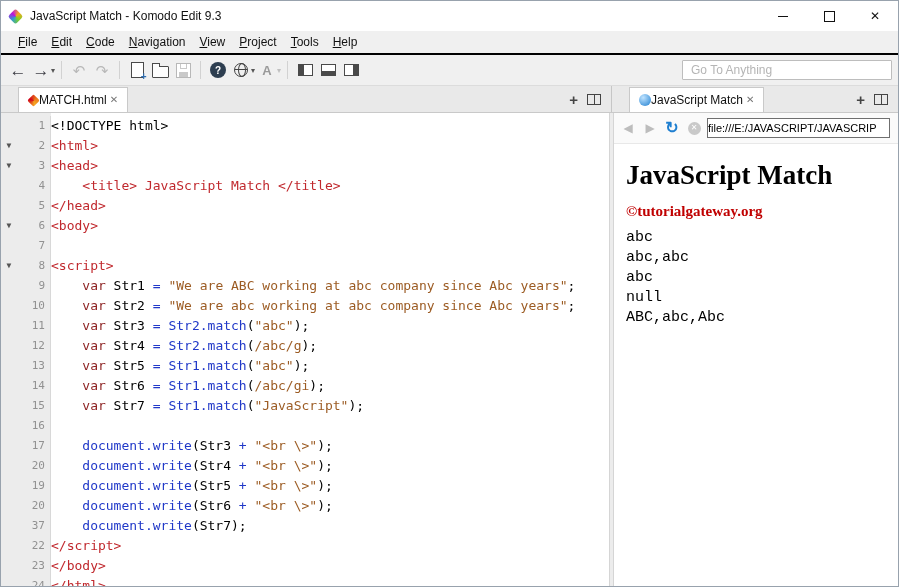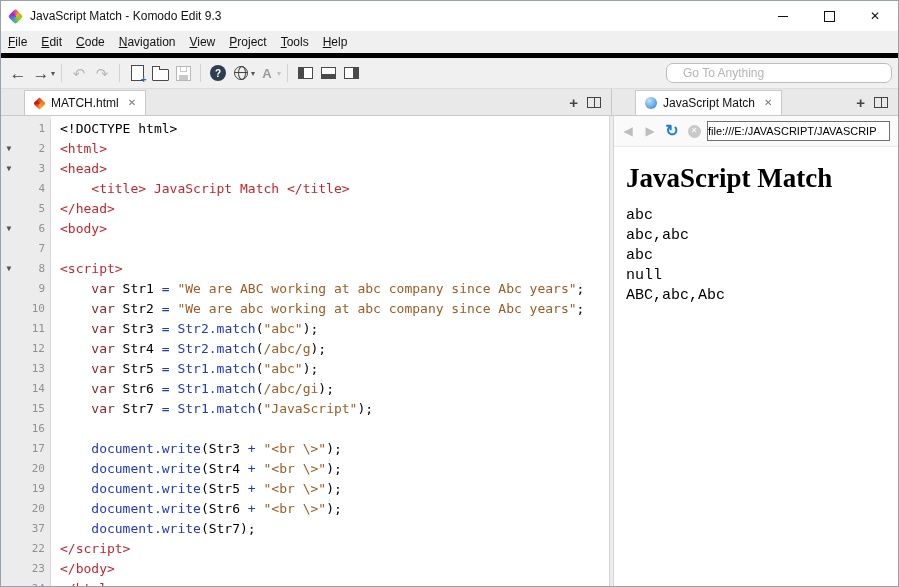--- a/index.html
+++ b/index.html
@@ -18,7 +18,7 @@
   .glyph-close{font-size:12px;line-height:1;}
 
   
-  .menubar{flex:0 0 22px;display:flex;align-items:center;padding-left:0;font-size:12px;background:#f0f0f0;border-bottom:5px solid #000000;}
+  .menubar{flex:0 0 22px;display:flex;align-items:center;padding-left:10px;font-size:12px;background:#f0f0f0;border-bottom:2px solid #000000;}
   .menu-item{padding:2px 7px;color:#111;cursor:default;}
 
   

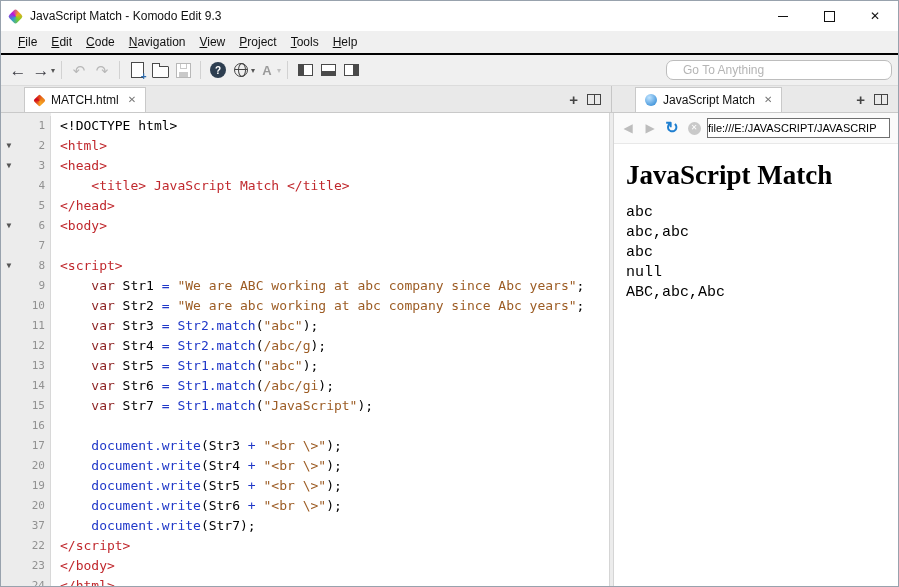--- a/index.html
+++ b/index.html
@@ -46,7 +46,7 @@
   .pane-left::before{content:"";position:absolute;left:0;top:0;bottom:0;width:5px;background:#4a4a4a;}
   .pane-bottom::before{content:"";position:absolute;left:0;right:0;bottom:0;height:4px;background:#4a4a4a;}
   .pane-right::before{content:"";position:absolute;right:0;top:0;bottom:0;width:5px;background:#4a4a4a;}
-  .goto-input{margin-left:auto;width:192px;height:18px;border:1px solid #bdbdbd;border-radius:7px;font-size:12px;padding:0 16px;color:#0c4a6e;background:#fff;outline:none;font-family:"Liberation Sans",sans-serif;}
+  .goto-input{margin-left:auto;width:192px;height:18px;border:1px solid #bdbdbd;border-radius:1px;font-size:12px;padding:0 8px;color:#0c4a6e;background:#fff;outline:none;font-family:"Liberation Sans",sans-serif;}
   .goto-input::placeholder{color:#b5b5b5;}
 
   

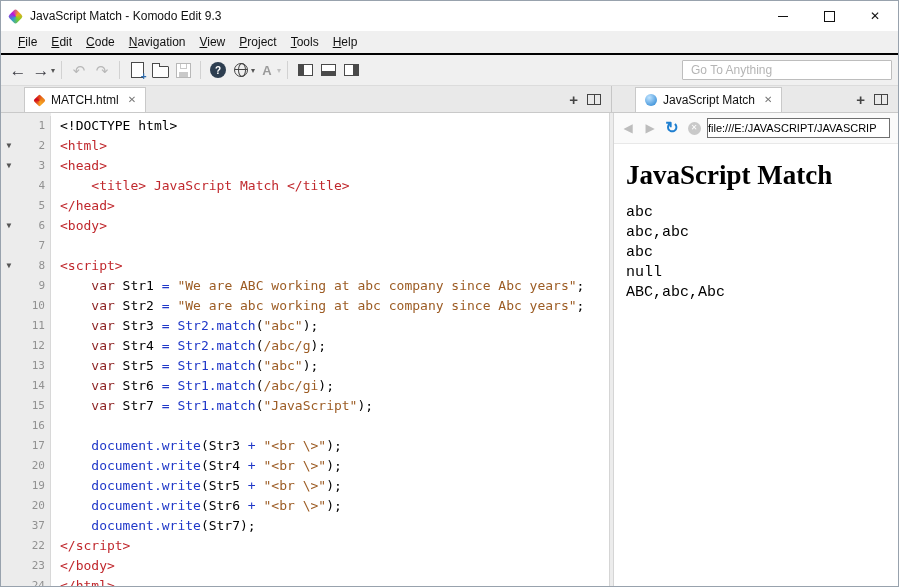--- a/index.html
+++ b/index.html
@@ -53,7 +53,7 @@
   .tabstrip{flex:0 0 26px;display:flex;background:#e9e9e9;border-bottom:1px solid #c9c9c9;}
   .tabstrip-left{width:611px;flex:0 0 611px;display:flex;align-items:flex-end;border-right:1px solid #c6c6c6;box-sizing:border-box;}
   .tabstrip-right{flex:1;display:flex;align-items:flex-end;}
-  .tab{height:25px;background:#fff;border:1px solid #c9c9c9;border-bottom:none;display:flex;align-items:center;padding:0 9px;margin-left:23px;font-size:12px;gap:6px;box-sizing:border-box;}
+  .tab{height:25px;background:#fff;border:1px solid #c9c9c9;border-bottom:none;display:flex;align-items:center;padding:0 9px;margin-left:17px;font-size:12px;gap:0;box-sizing:border-box;}
   .tab-label{color:#111;}
   .tab-close{color:#777;font-size:10px;margin-left:3px;line-height:1;}
   .file-icon{width:11px;height:11px;border-radius:2px;transform:rotate(45deg) scale(.8);

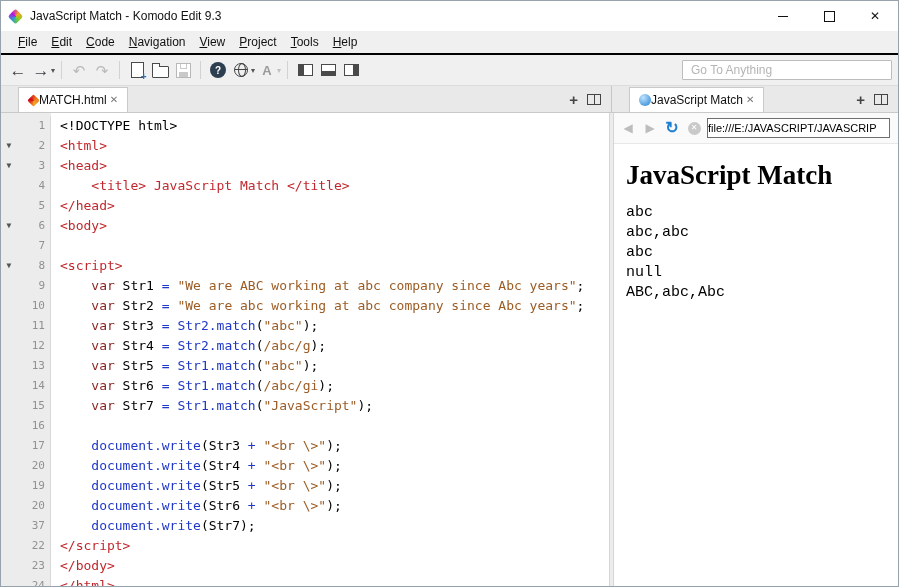--- a/index.html
+++ b/index.html
@@ -73,7 +73,7 @@
   .code-line{display:flex;height:20px;line-height:20px;font-family:"DejaVu Sans Mono",monospace;font-size:13px;white-space:pre;}
   .fold-col{flex:0 0 16px;width:16px;background:#ececec;color:#555;font-size:8px;text-align:center;line-height:20px;}
   .line-num{flex:0 0 28px;width:28px;background:#ececec;color:#919191;font-size:11px;text-align:right;padding-right:5px;border-right:1px solid #d8d8d8;}
-  .line-text{padding-left:9px;color:#000;}
+  .line-text{color:#000;}
   .tk-pln{color:#000;}
   .tk-tag{color:var(--c-tag,#c0282d);}
   .tk-kw{color:var(--c-kw,#8b1f1f);}

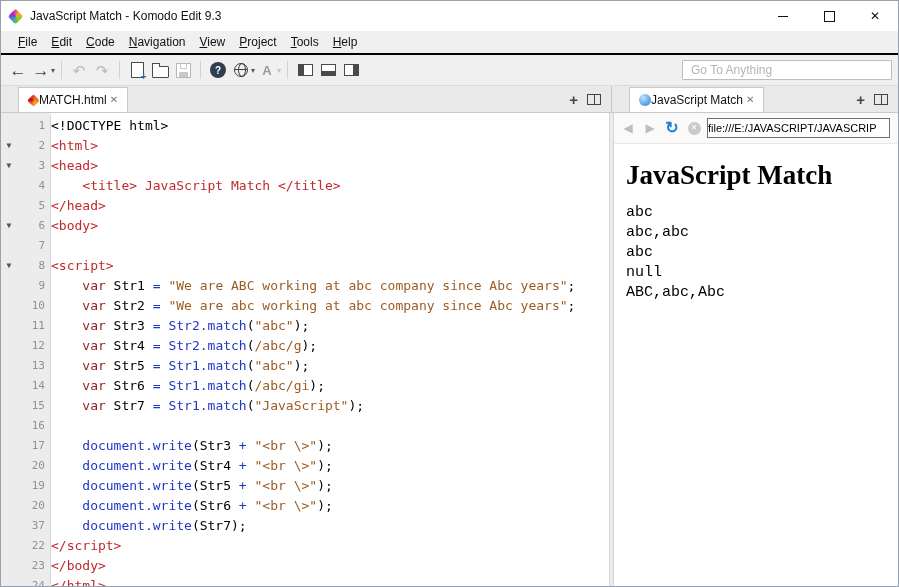--- a/index.html
+++ b/index.html
@@ -252,6 +252,7 @@
       </div>
       <div class="preview-content">
         <div class="preview-heading">JavaScript Match</div>
+        <div class="watermark">©tutorialgateway.org</div>
         <div class="output">
             <div class="out-line">abc</div>
             <div class="out-line">abc,abc</div>

